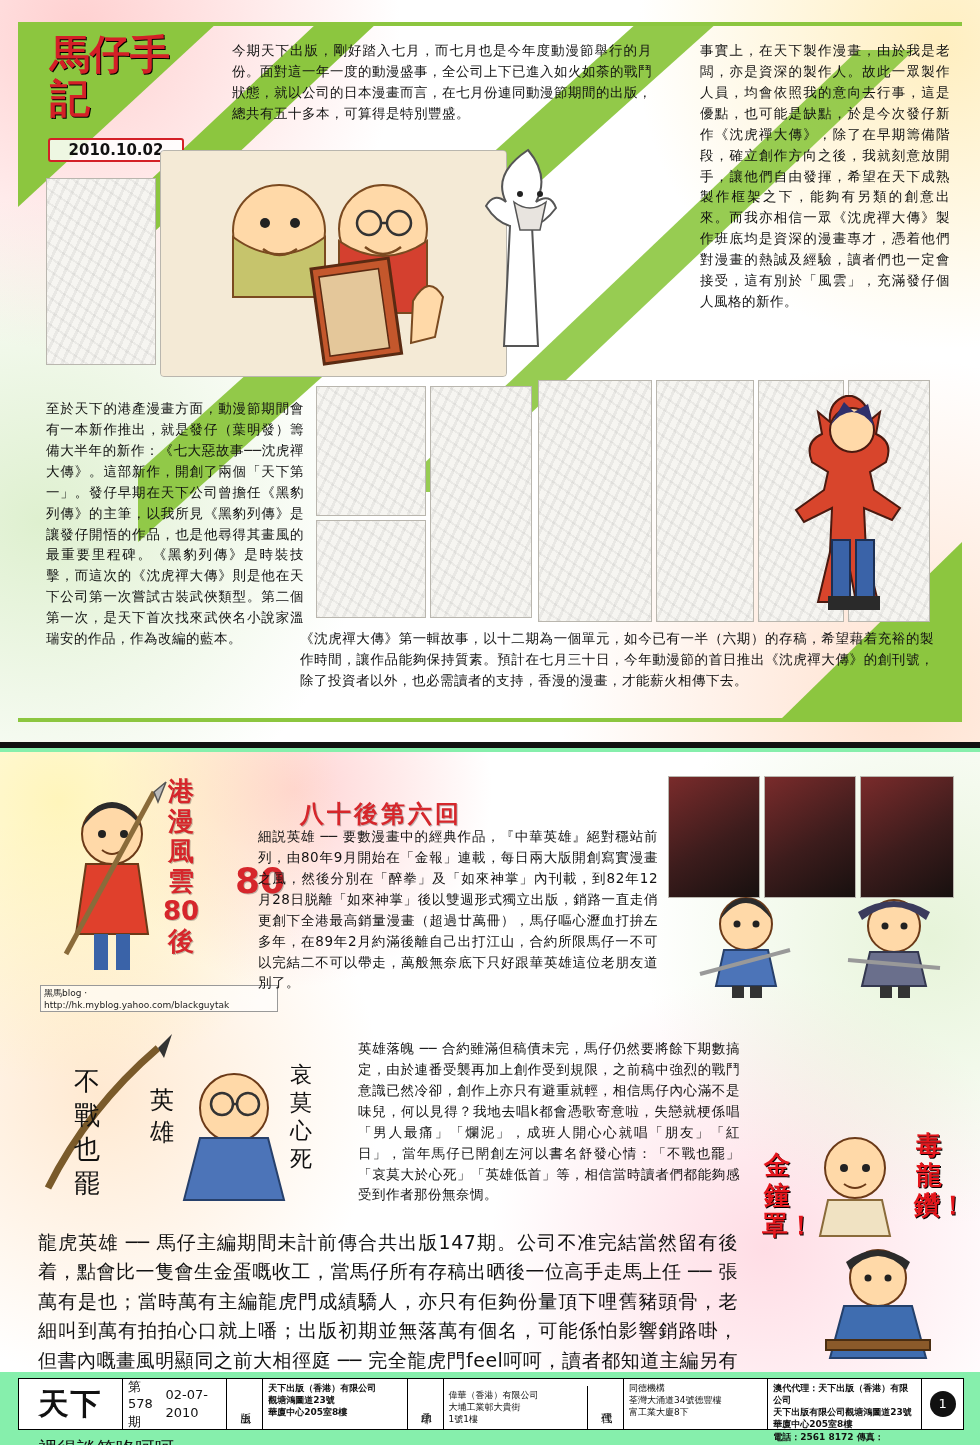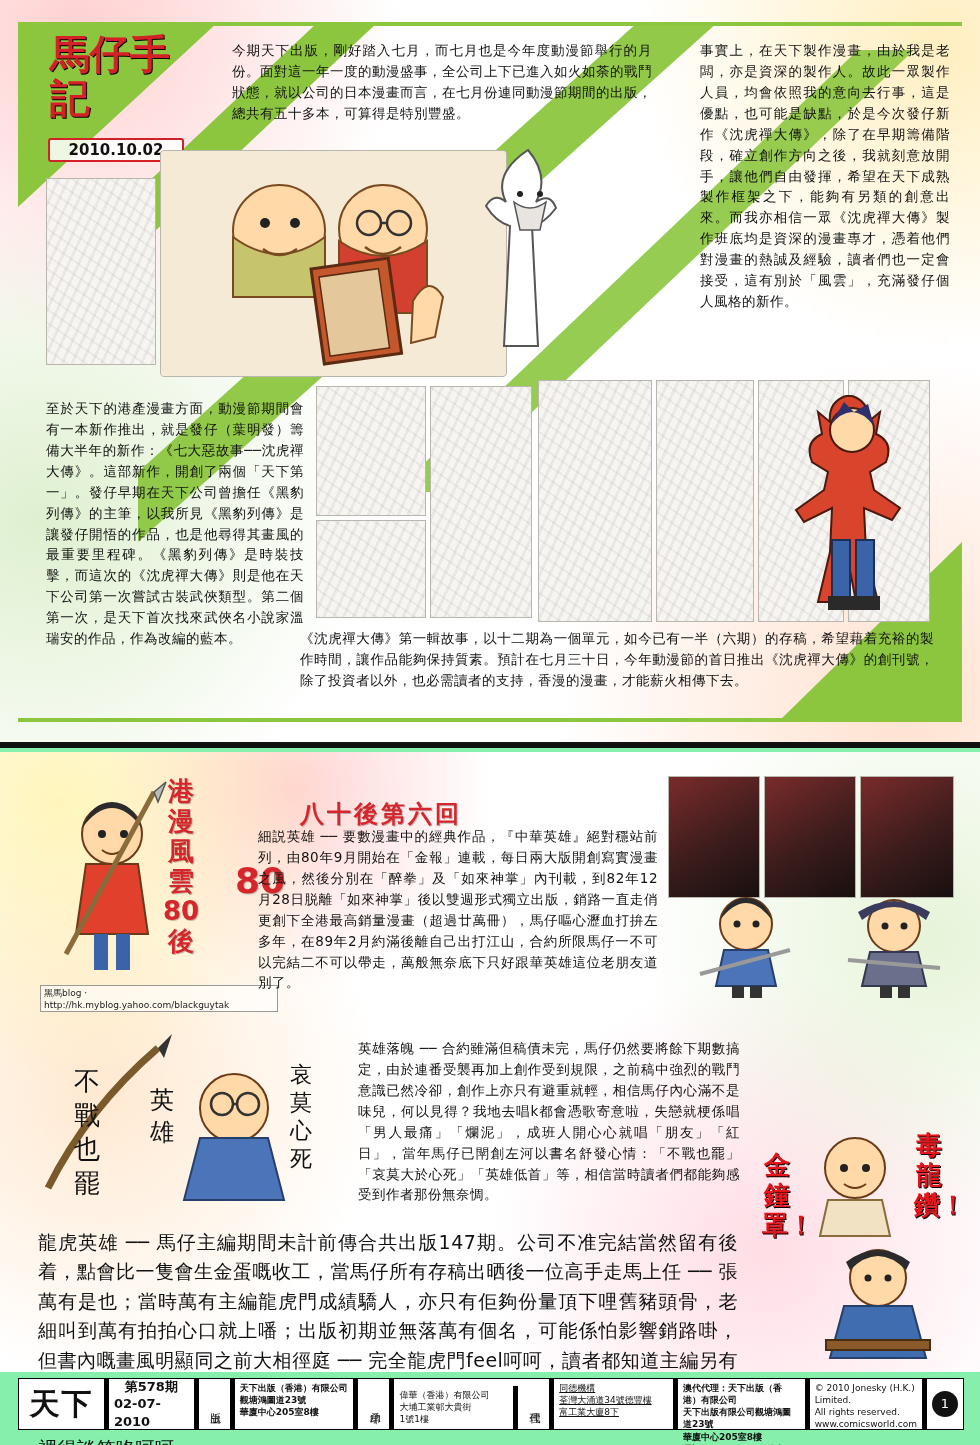--- a/index.html
+++ b/index.html
@@ -102,7 +102,7 @@
 
   
   .footer{position:absolute;left:18px;top:1378px;width:944px;height:50px;border:1px solid #000;background:#fff;display:flex;}
-  .f-cell{border-right:5px solid #000000;box-sizing:border-box;padding:3px 5px;font-size:9px;line-height:1.35;color:#111;}
+  .f-cell{border-right:1px solid #000000;box-sizing:border-box;padding:3px 5px;font-size:9px;line-height:1.35;color:#111;}
   .f-cell:last-child{border-right:none;}
   .f-logo{width:108px;display:flex;align-items:center;justify-content:center;font-size:30px;font-weight:bold;letter-spacing:2px;}
   .f-issue{width:108px;display:flex;flex-direction:column;align-items:center;justify-content:center;font-size:13px;font-weight:bold;}

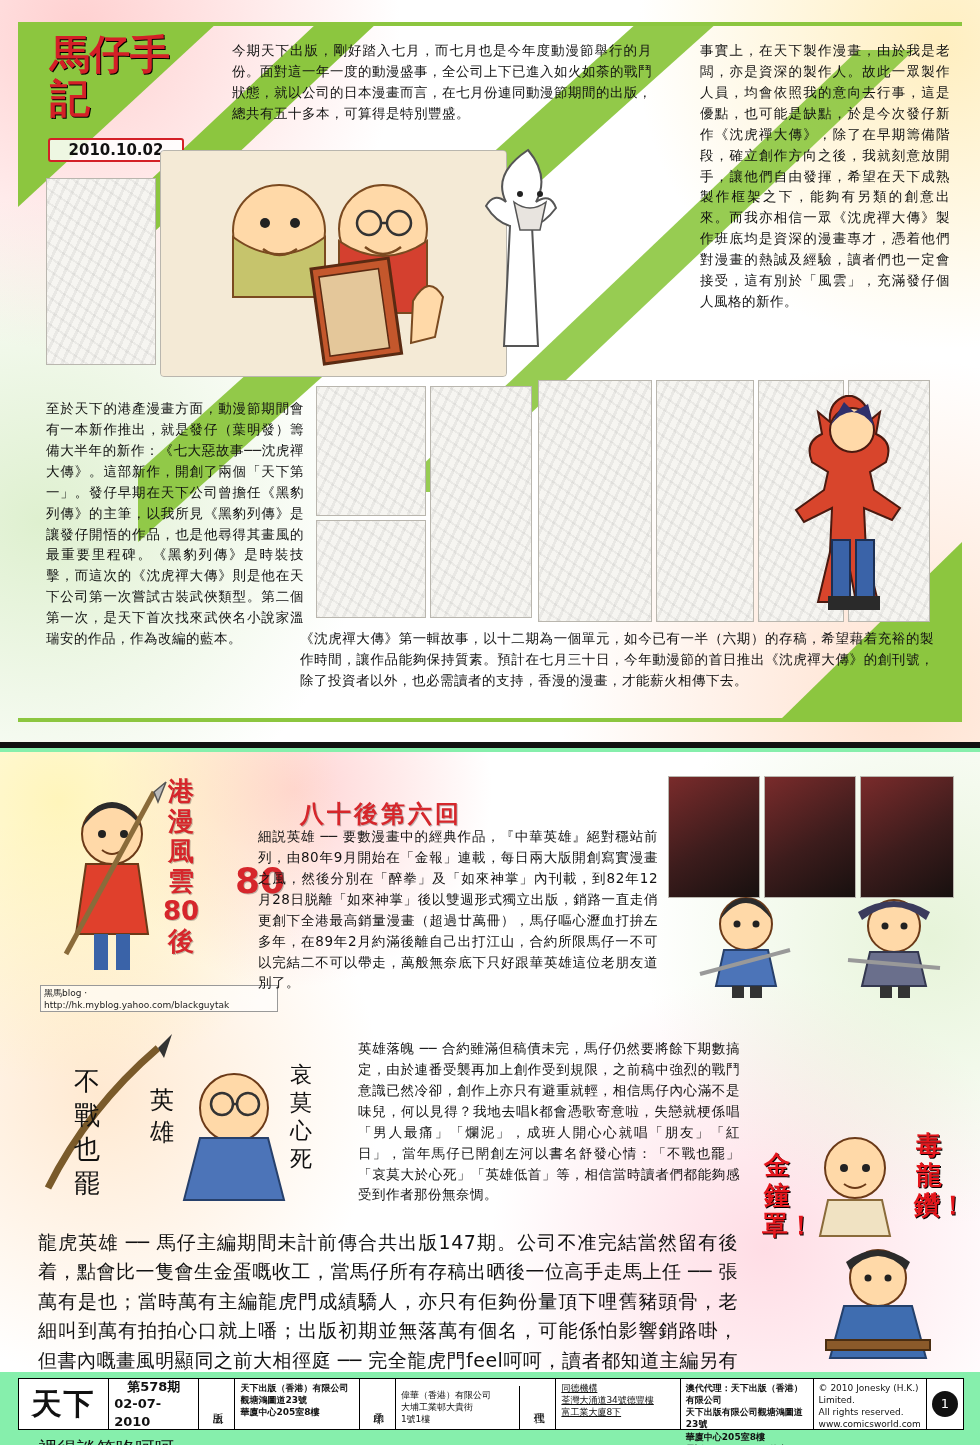--- a/index.html
+++ b/index.html
@@ -105,7 +105,7 @@
   .f-cell{border-right:1px solid #000000;box-sizing:border-box;padding:3px 5px;font-size:9px;line-height:1.35;color:#111;}
   .f-cell:last-child{border-right:none;}
   .f-logo{width:108px;display:flex;align-items:center;justify-content:center;font-size:30px;font-weight:bold;letter-spacing:2px;}
-  .f-issue{width:108px;display:flex;flex-direction:column;align-items:center;justify-content:center;font-size:13px;font-weight:bold;}
+  .f-issue{width:108px;display:flex;align-items:center;justify-content:center;font-size:13px;font-weight:normal;}
   .f-lab{width:36px;display:flex;align-items:center;justify-content:center;font-size:11px;writing-mode:vertical-rl;text-orientation:upright;}
   .f-pub{width:150px;font-weight:bold;}
   .f-print{width:150px;margin-top:7px;}

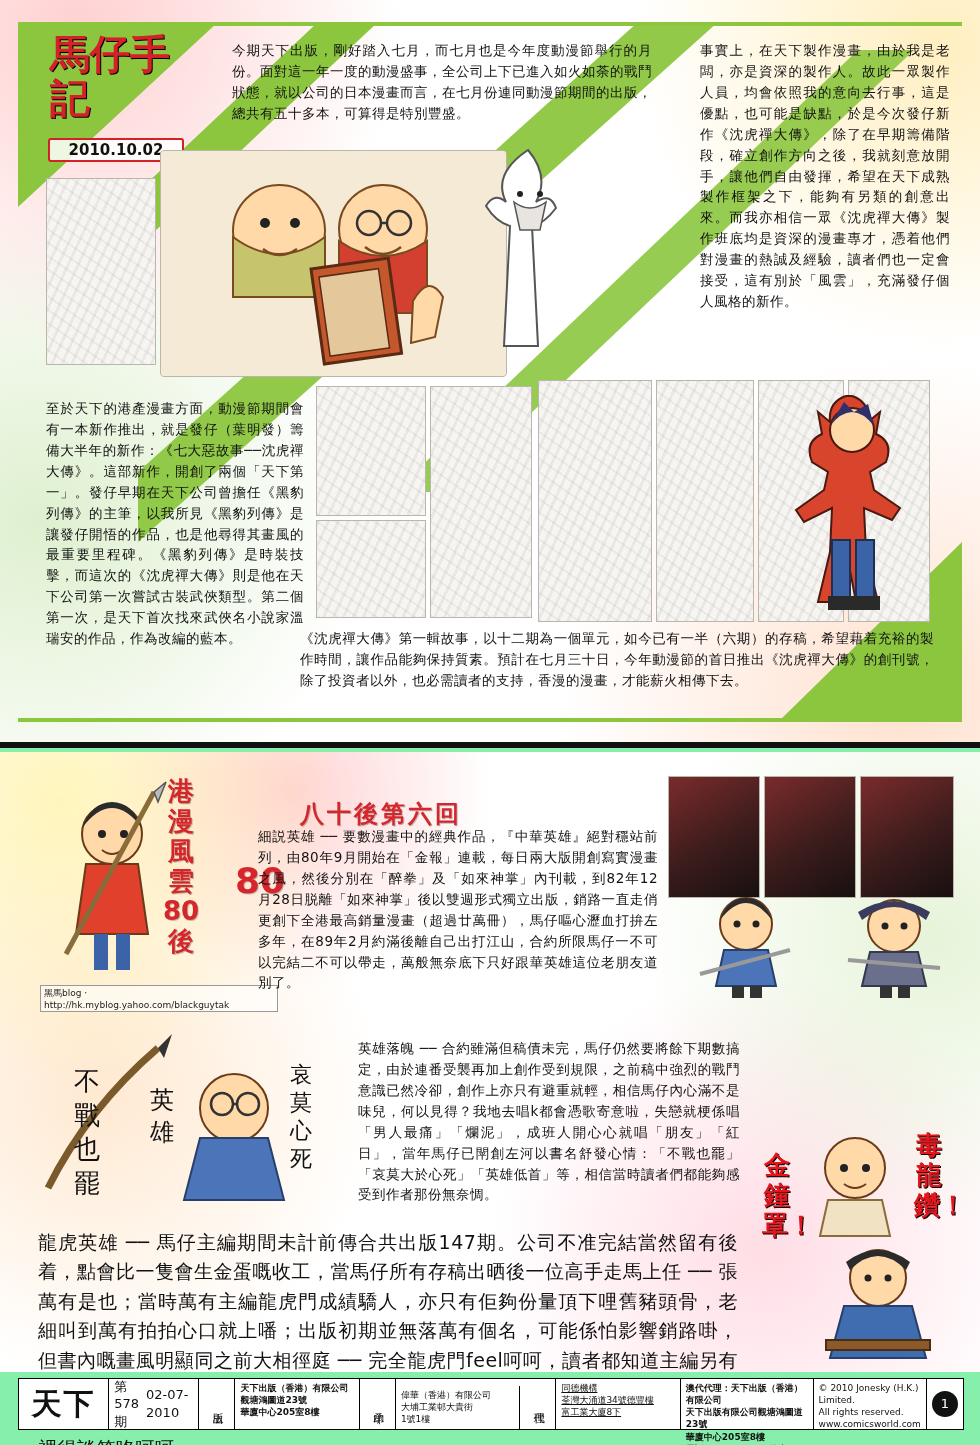--- a/index.html
+++ b/index.html
@@ -109,7 +109,7 @@
   .f-lab{width:36px;display:flex;align-items:center;justify-content:center;font-size:11px;writing-mode:vertical-rl;text-orientation:upright;}
   .f-pub{width:150px;font-weight:bold;}
   .f-print{width:150px;margin-top:7px;}
-  .f-agent{width:150px;text-decoration:underline;}
+  .f-agent{width:150px;}
   .f-copy{flex:1;text-align:left;}
   .f-mark{width:42px;display:flex;align-items:center;justify-content:center;}
   .circle-mark{width:26px;height:26px;border-radius:50%;background:#111;color:#fff;font-size:13px;display:flex;align-items:center;justify-content:center;}

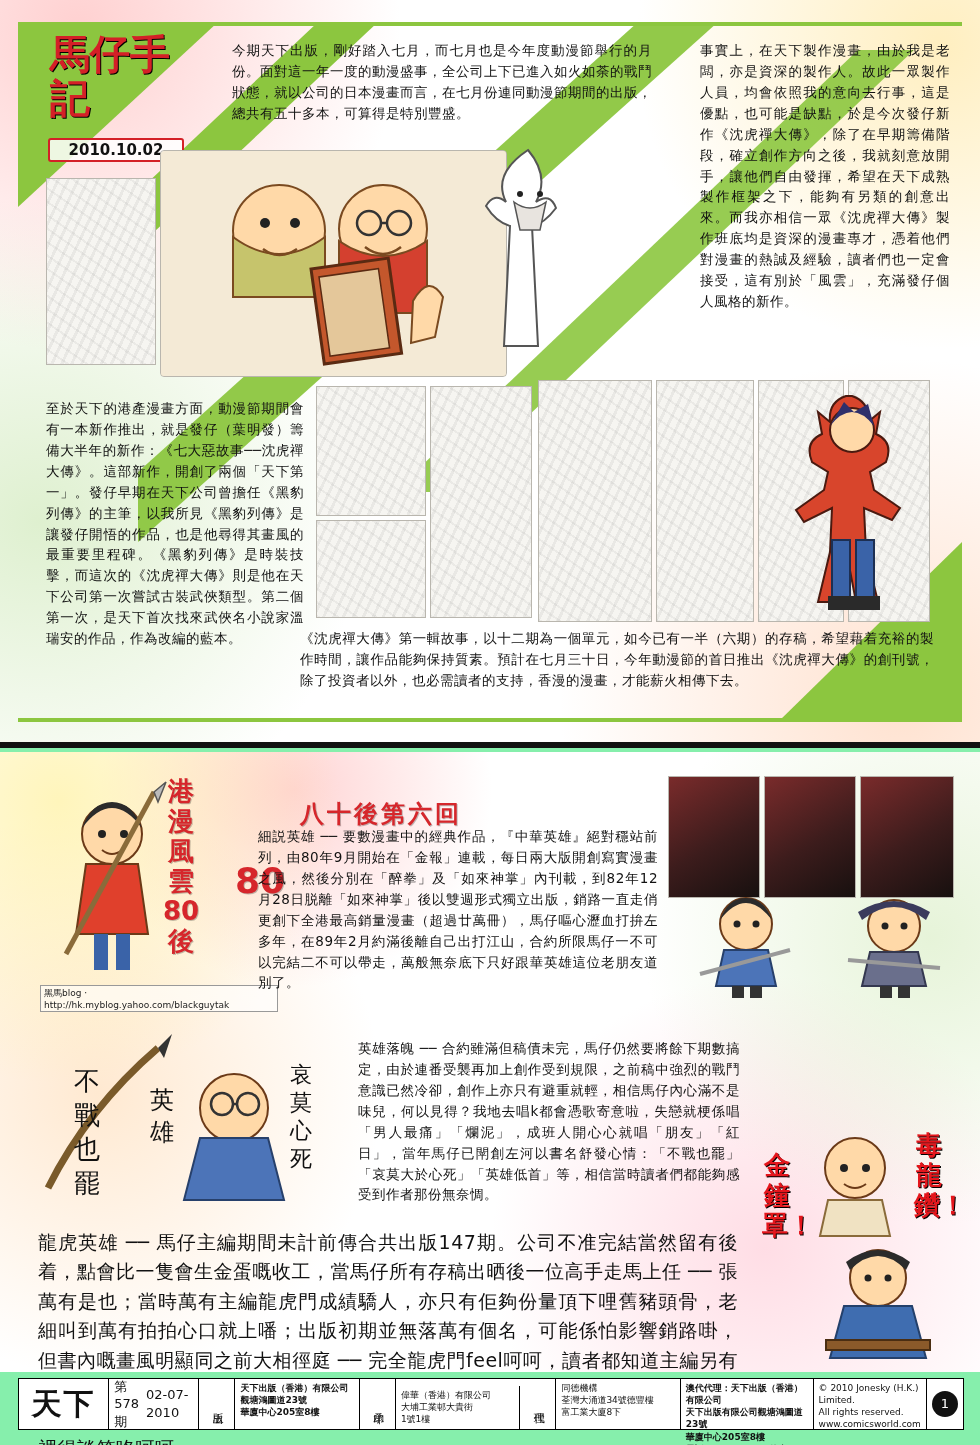--- a/index.html
+++ b/index.html
@@ -324,9 +324,6 @@
 天下出版有限公司觀塘鴻圖道23號
 華廈中心205室8樓
 電話：2561 8172   傳真：25659326</div>
-    <div class="f-cell f-copy" style="white-space:pre-line;">© 2010 Jonesky (H.K.) Limited.
-All rights reserved.
-www.comicsworld.com</div>
     <div class="f-cell f-mark">
       <span class="circle-mark">1</span>
     </div>

